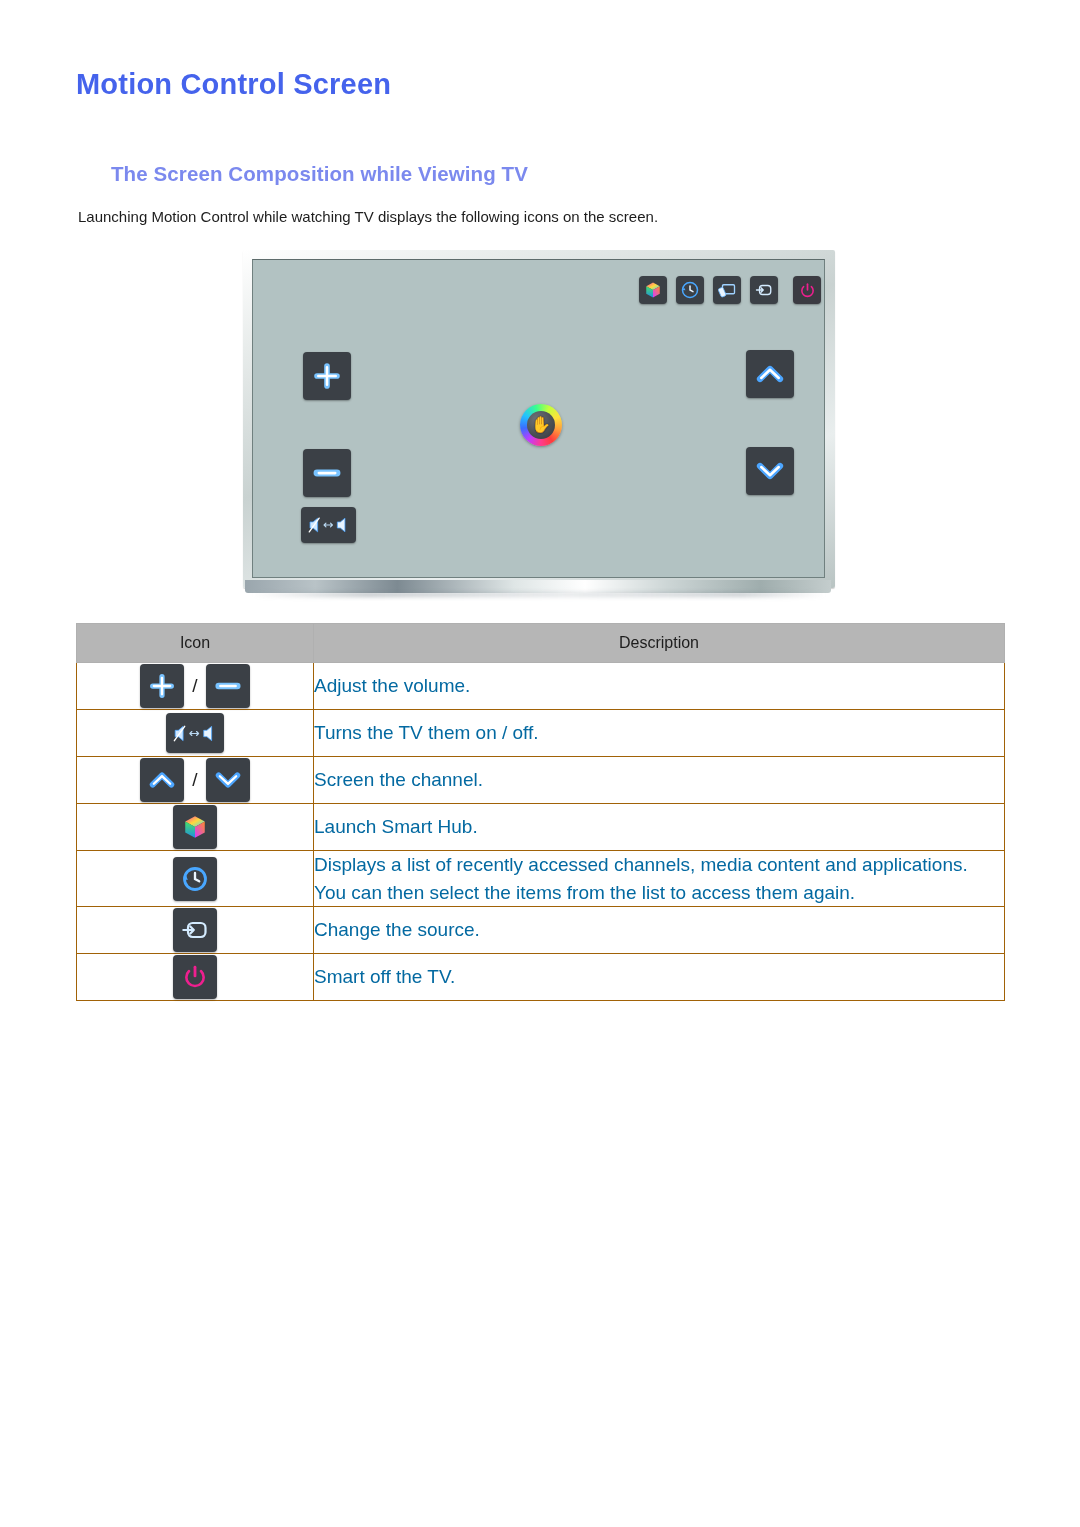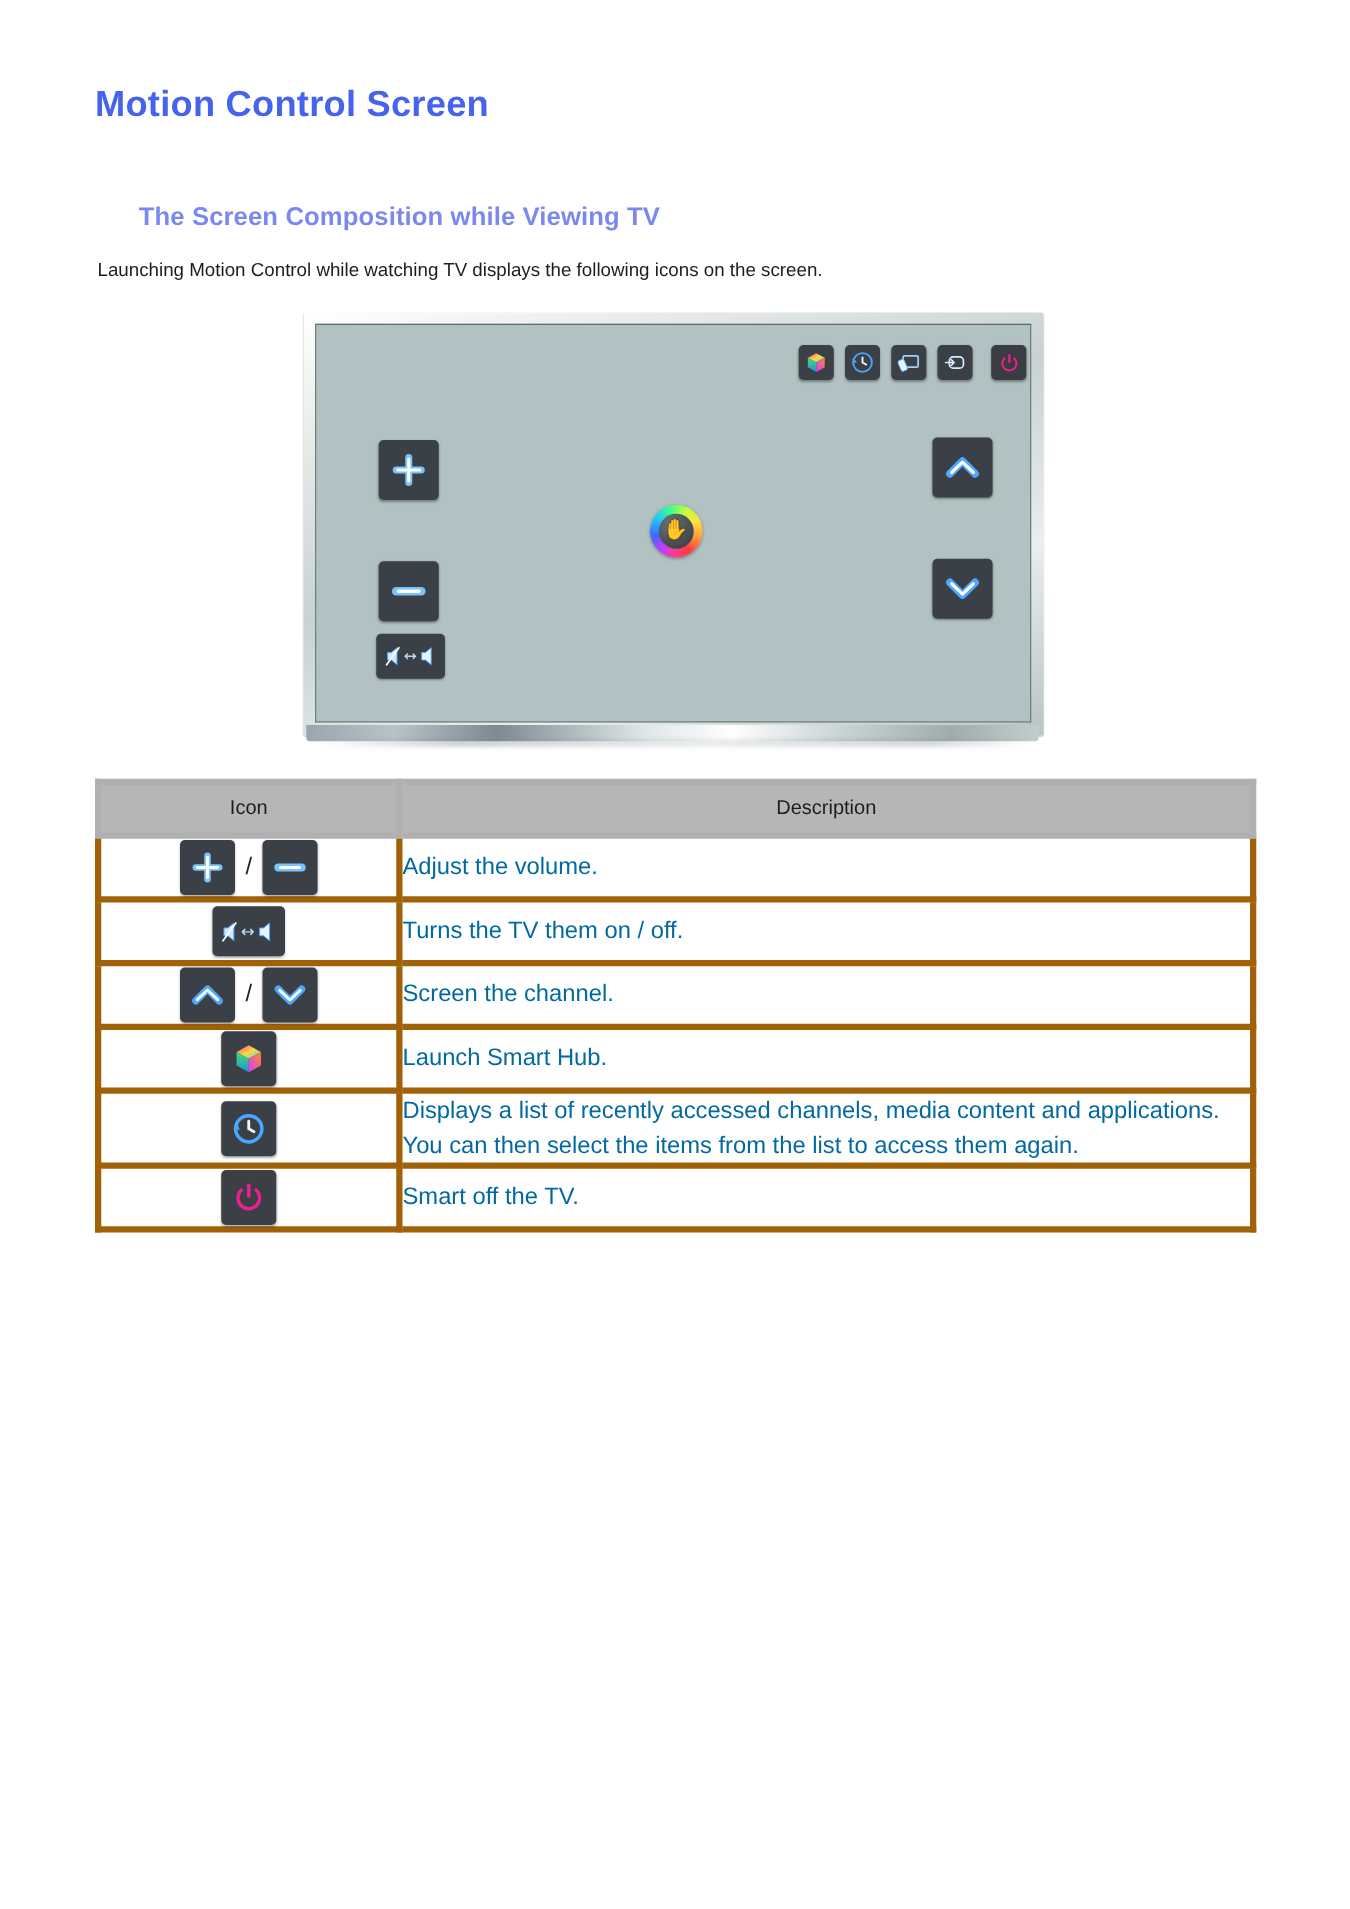--- a/index.html
+++ b/index.html
@@ -171,7 +171,7 @@
     table-layout: fixed;
   }
   .tbl th, .tbl td {
-    border: 5px solid #a16207;
+    border: 1px solid #a16207;
     padding: 0;
     vertical-align: middle;
   }

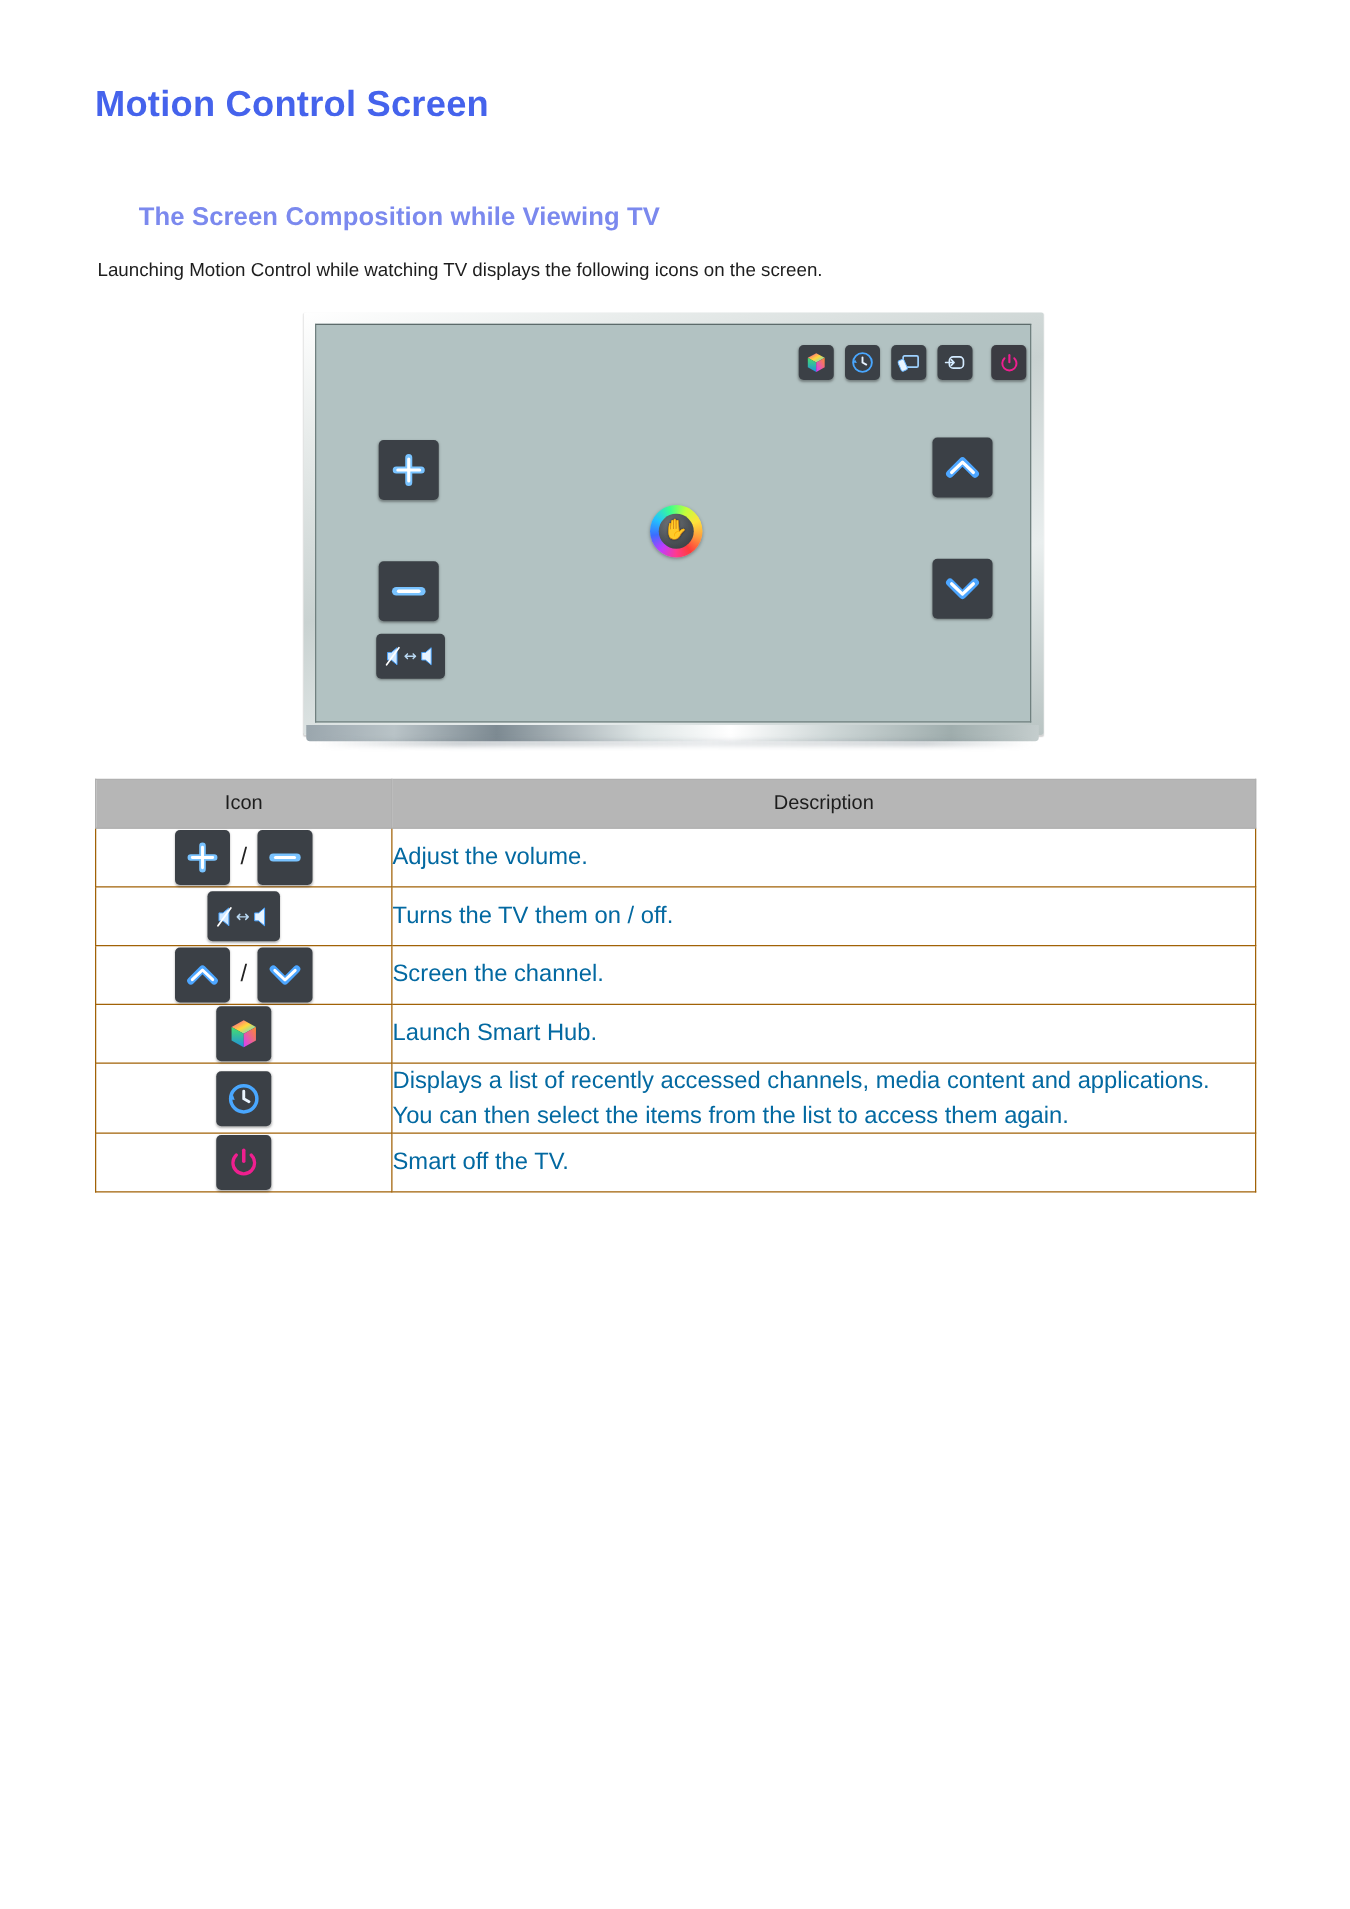--- a/index.html
+++ b/index.html
@@ -454,6 +454,19 @@
       </tr>
 
 
+      <tr>
+        <td class="cell-icon">
+          <div class="icon-row">
+            <span class="stile s44">
+              <svg width="28" height="28" viewBox="0 0 24 24">
+                <rect x="6" y="6" width="15" height="12" rx="4" fill="none" stroke="#d4ebff" stroke-width="1.9"></rect>
+                <path d="M2 12 H11 M8 9 L11 12 L8 15" fill="none" stroke="#d4ebff" stroke-width="1.9" stroke-linecap="round" stroke-linejoin="round"></path>
+              </svg>
+            </span>
+          </div>
+        </td>
+        <td class="cell-desc">Change the source.</td>
+      </tr>
 
       <tr>
         <td class="cell-icon">

